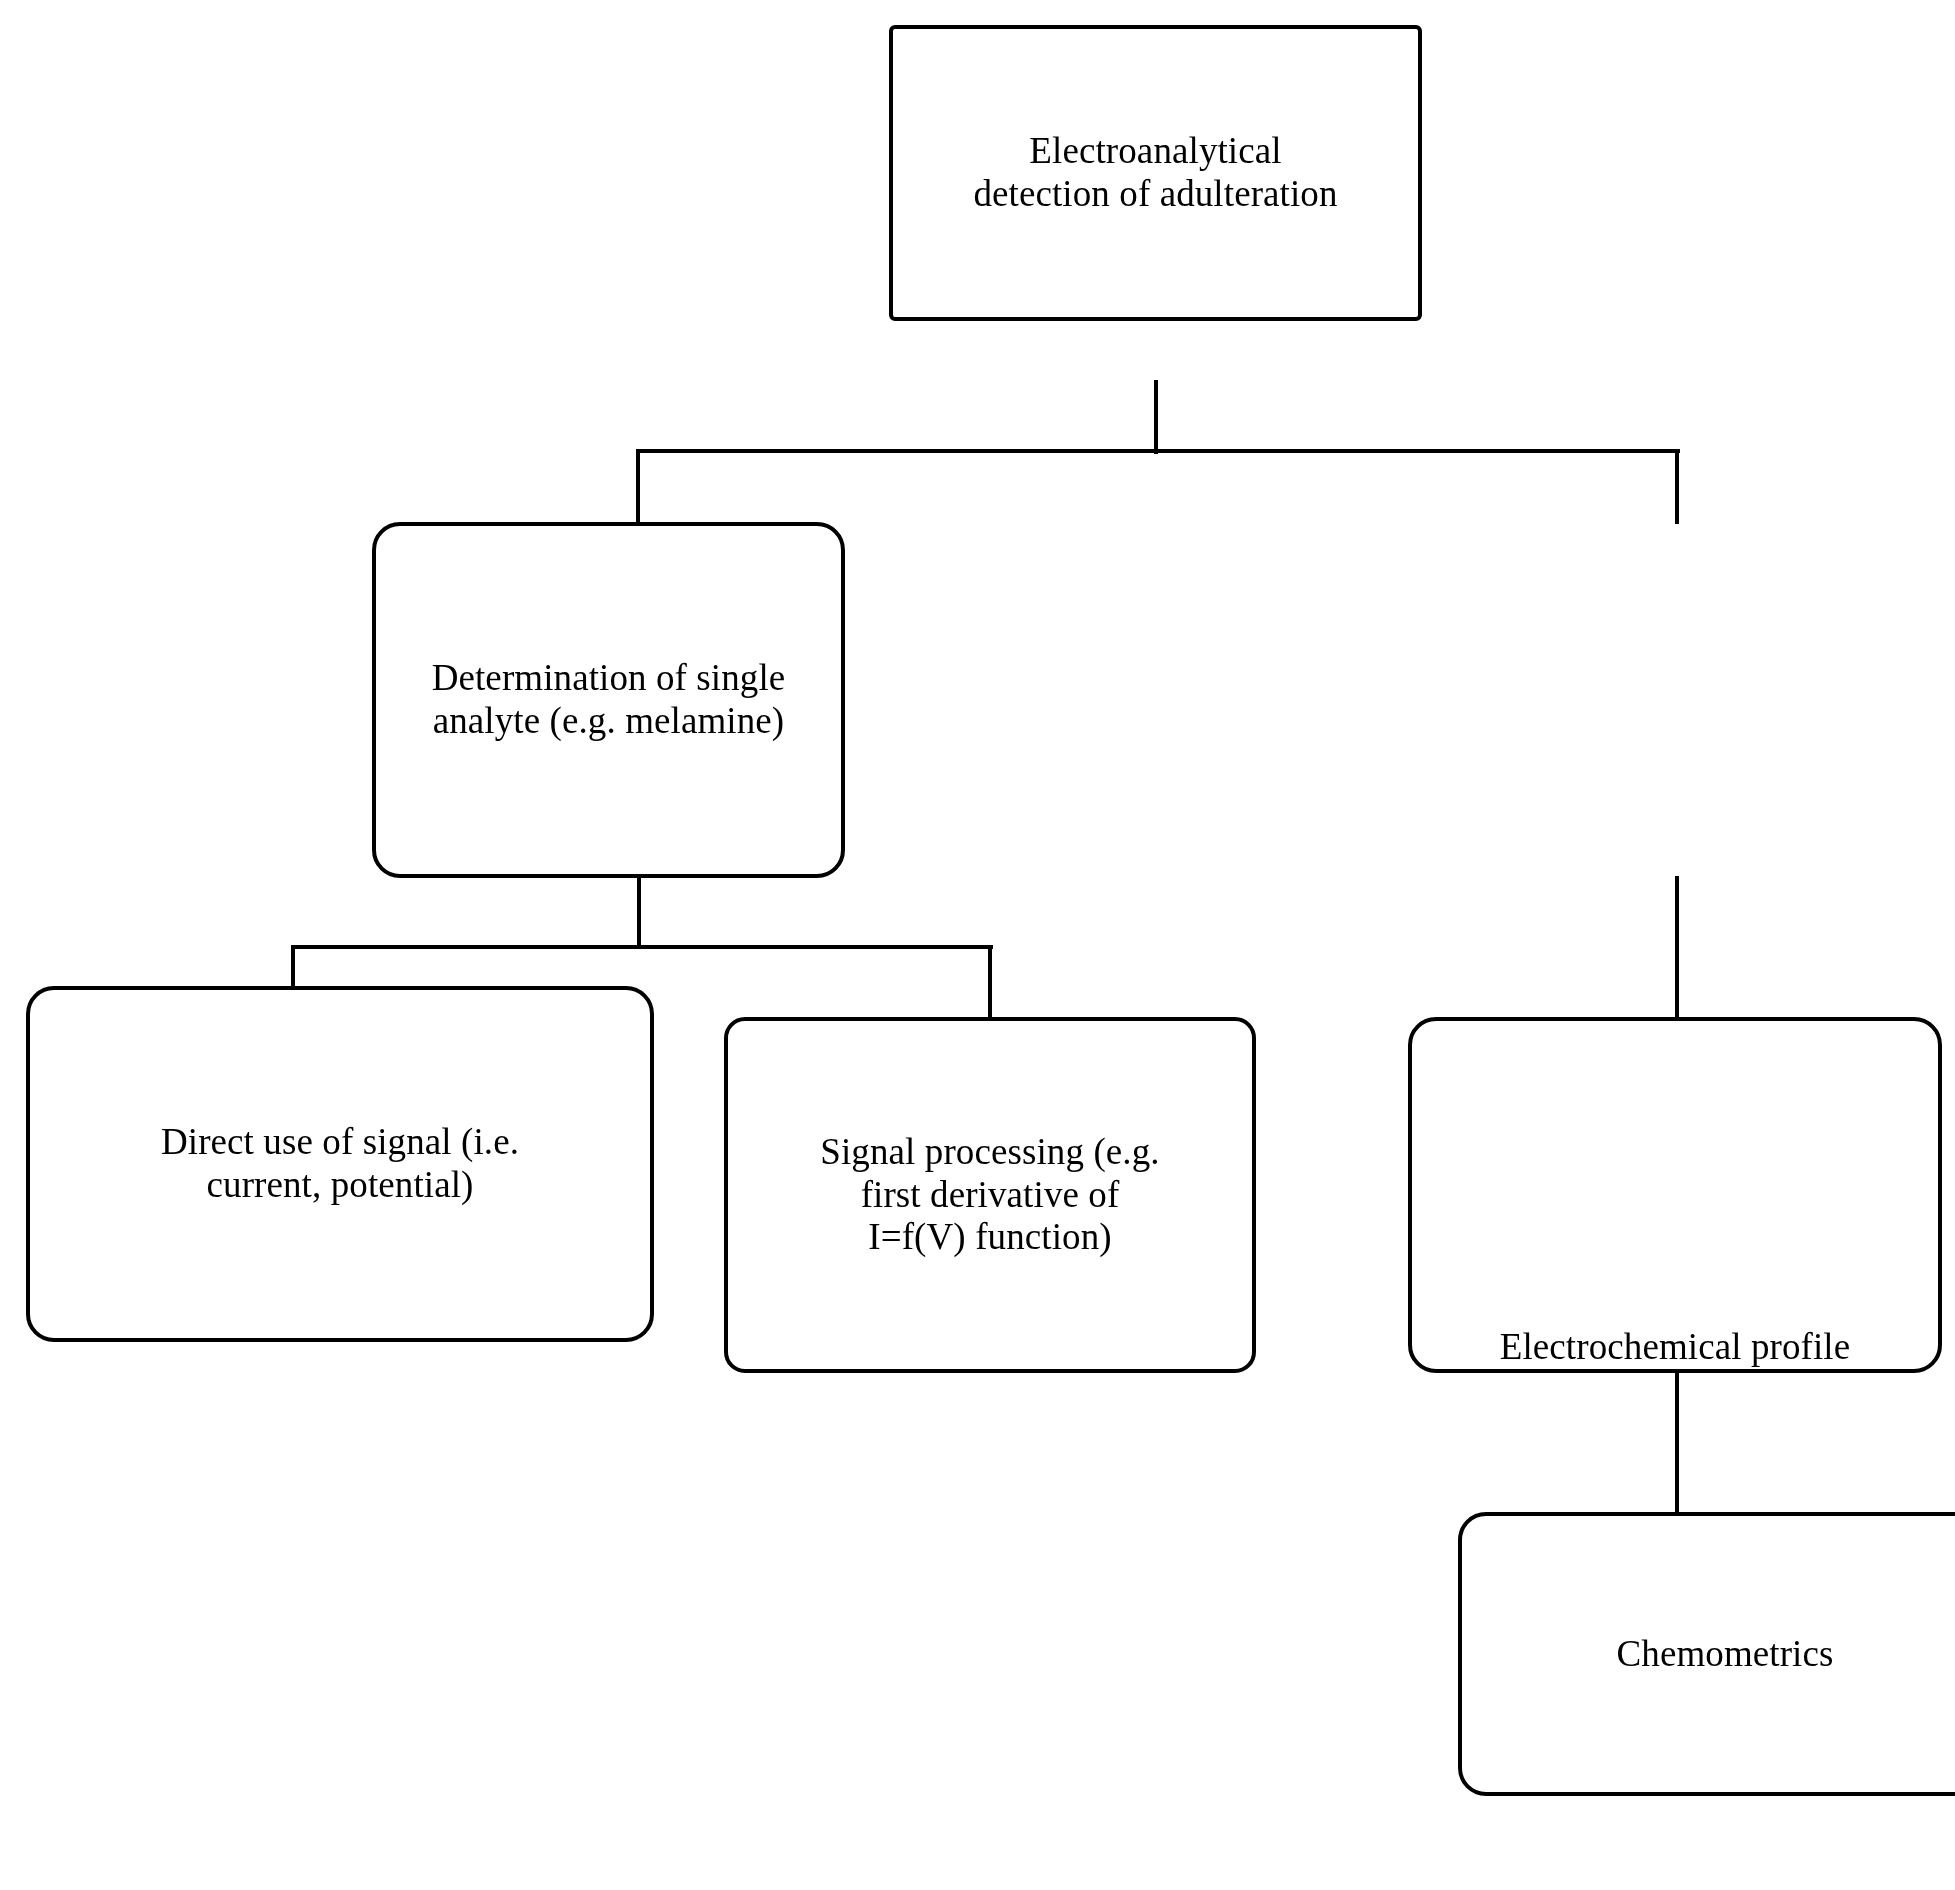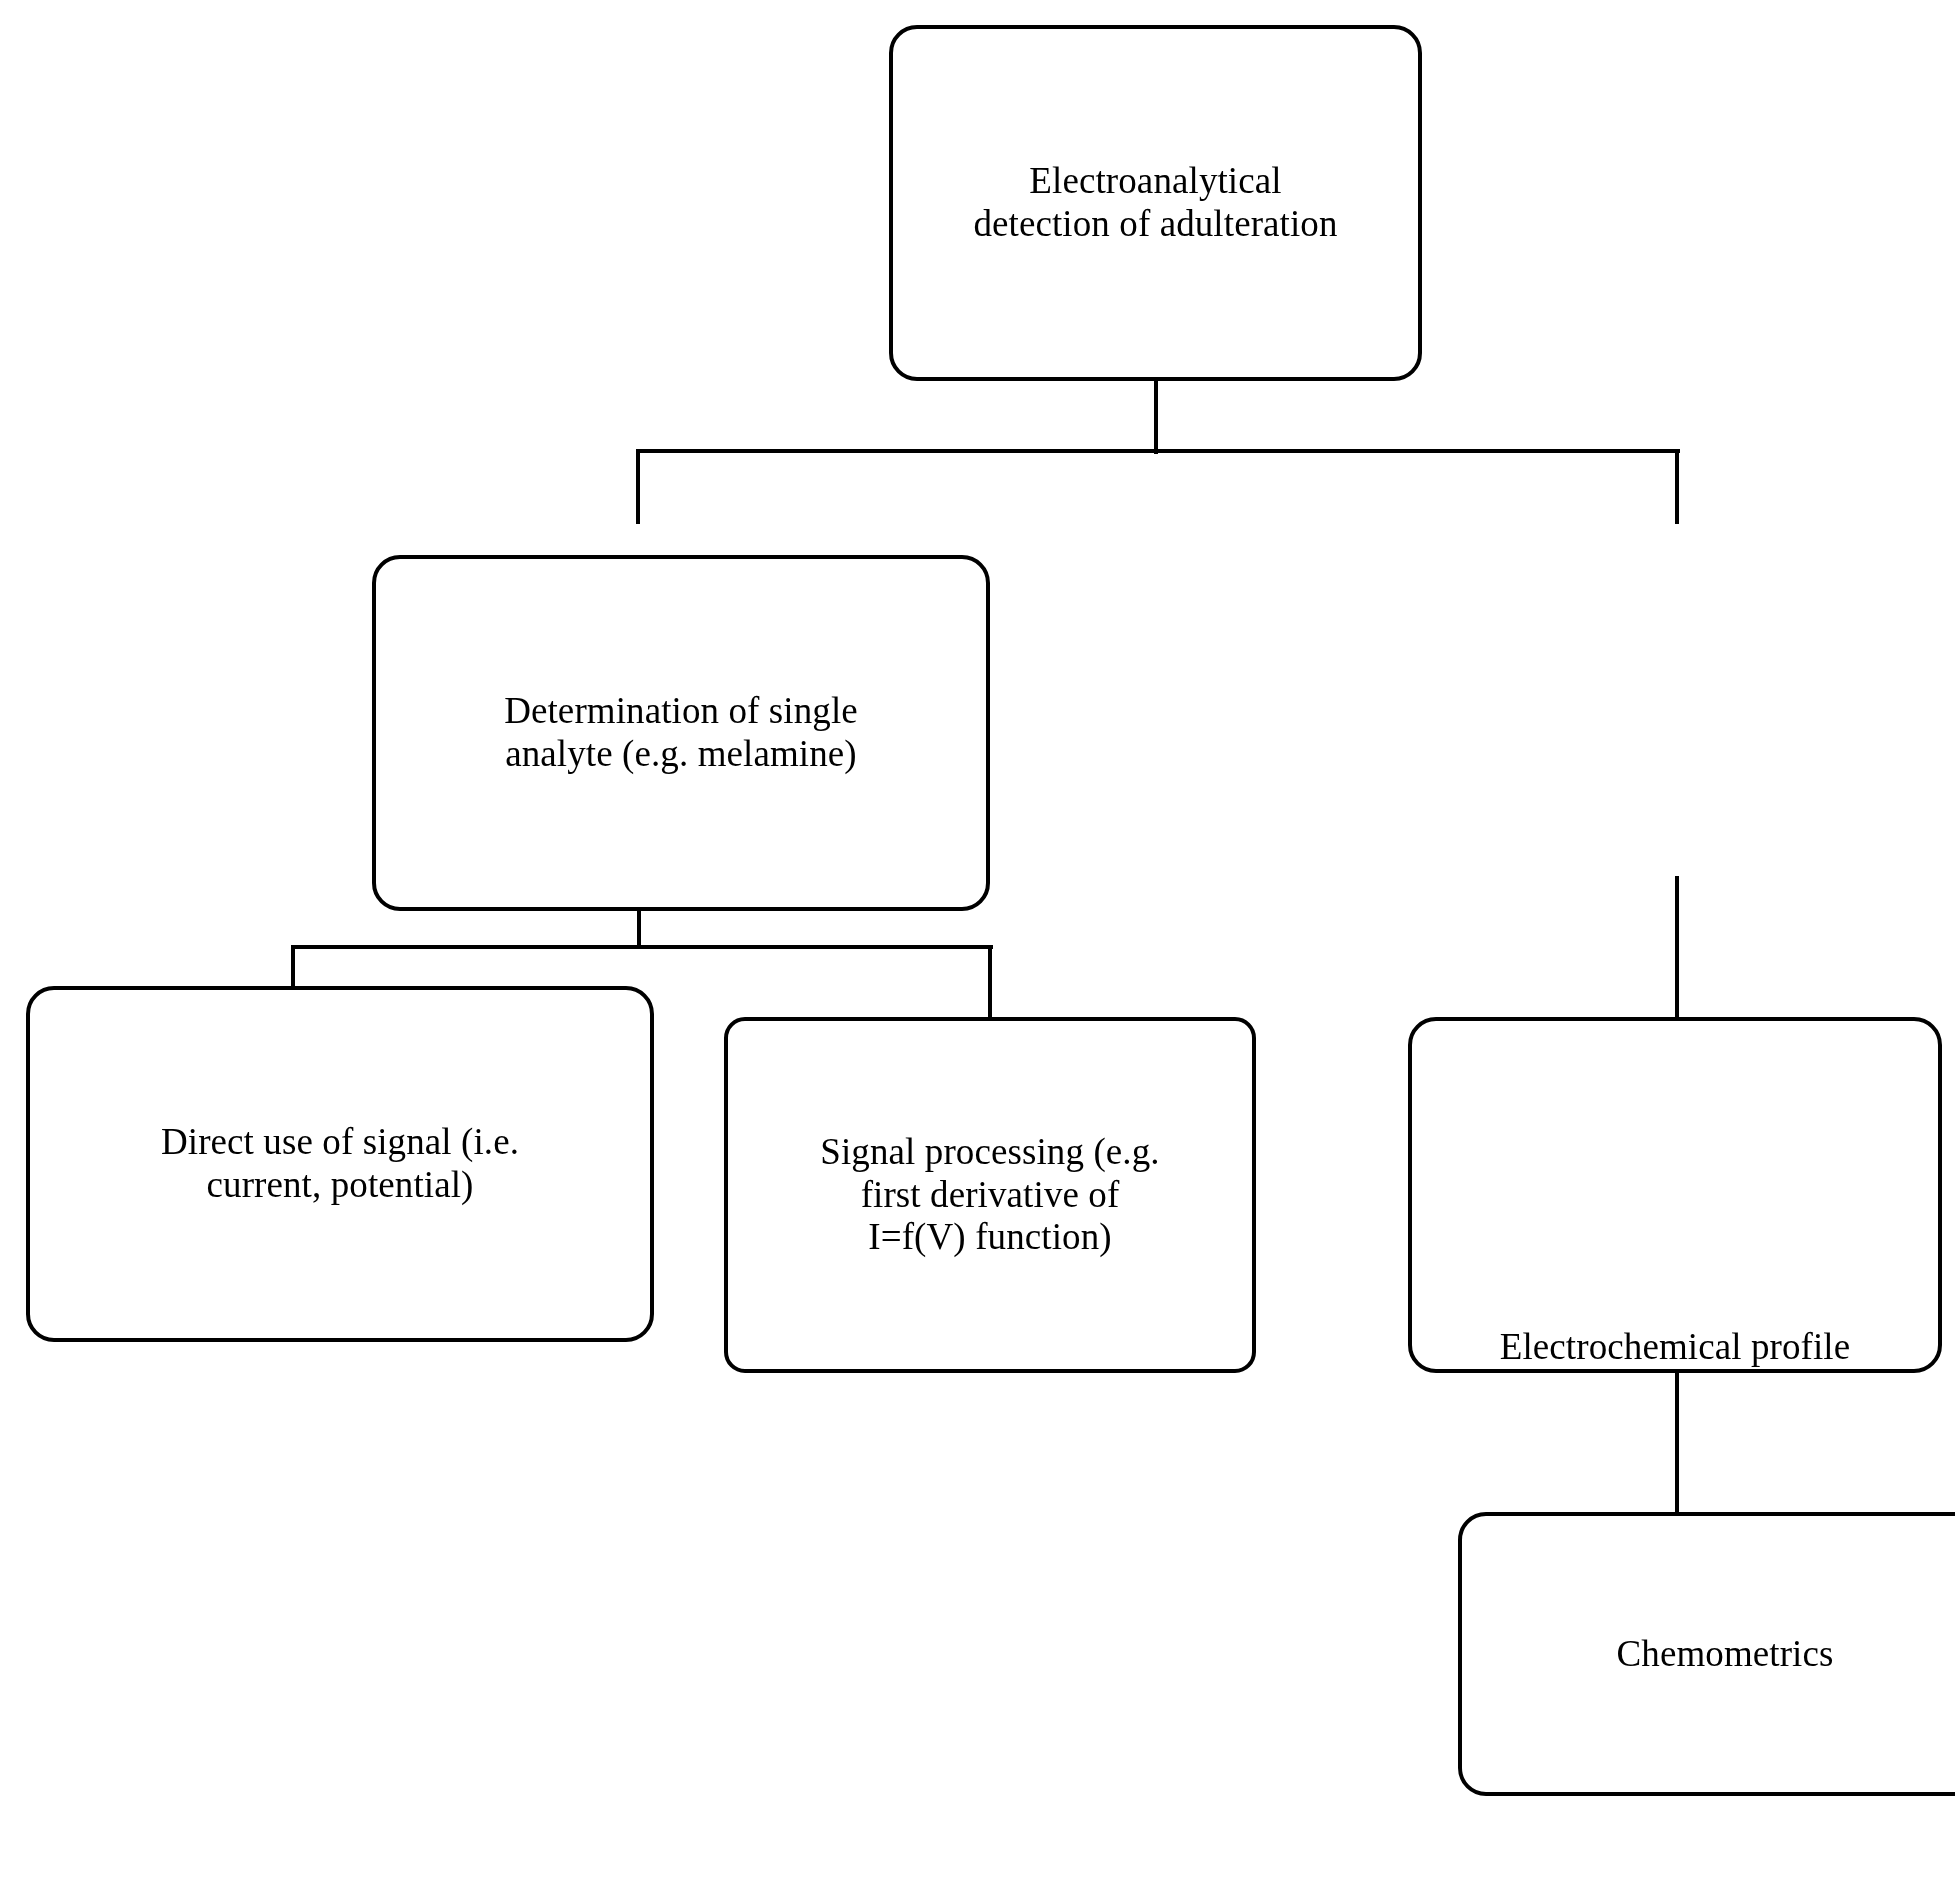--- a/index.html
+++ b/index.html
@@ -42,7 +42,7 @@
     font-weight: 400;
   }
   
-  #node-root        { left: 889px; top:   25px; width: 533px; height: 356px; }
+  #node-root        { left: 889px; top:   25px; width: 533px; height: 296px; border-radius: 6px; }
   #node-single      { left:  372px; top: 522px; width: 618px; height: 356px; margin-top: 33px; }
   #node-similar     { left: 1408px; top: 522px; width: 534px; height: 356px; }
   #node-direct      { left:   26px; top: 986px; width: 628px; height: 356px; }

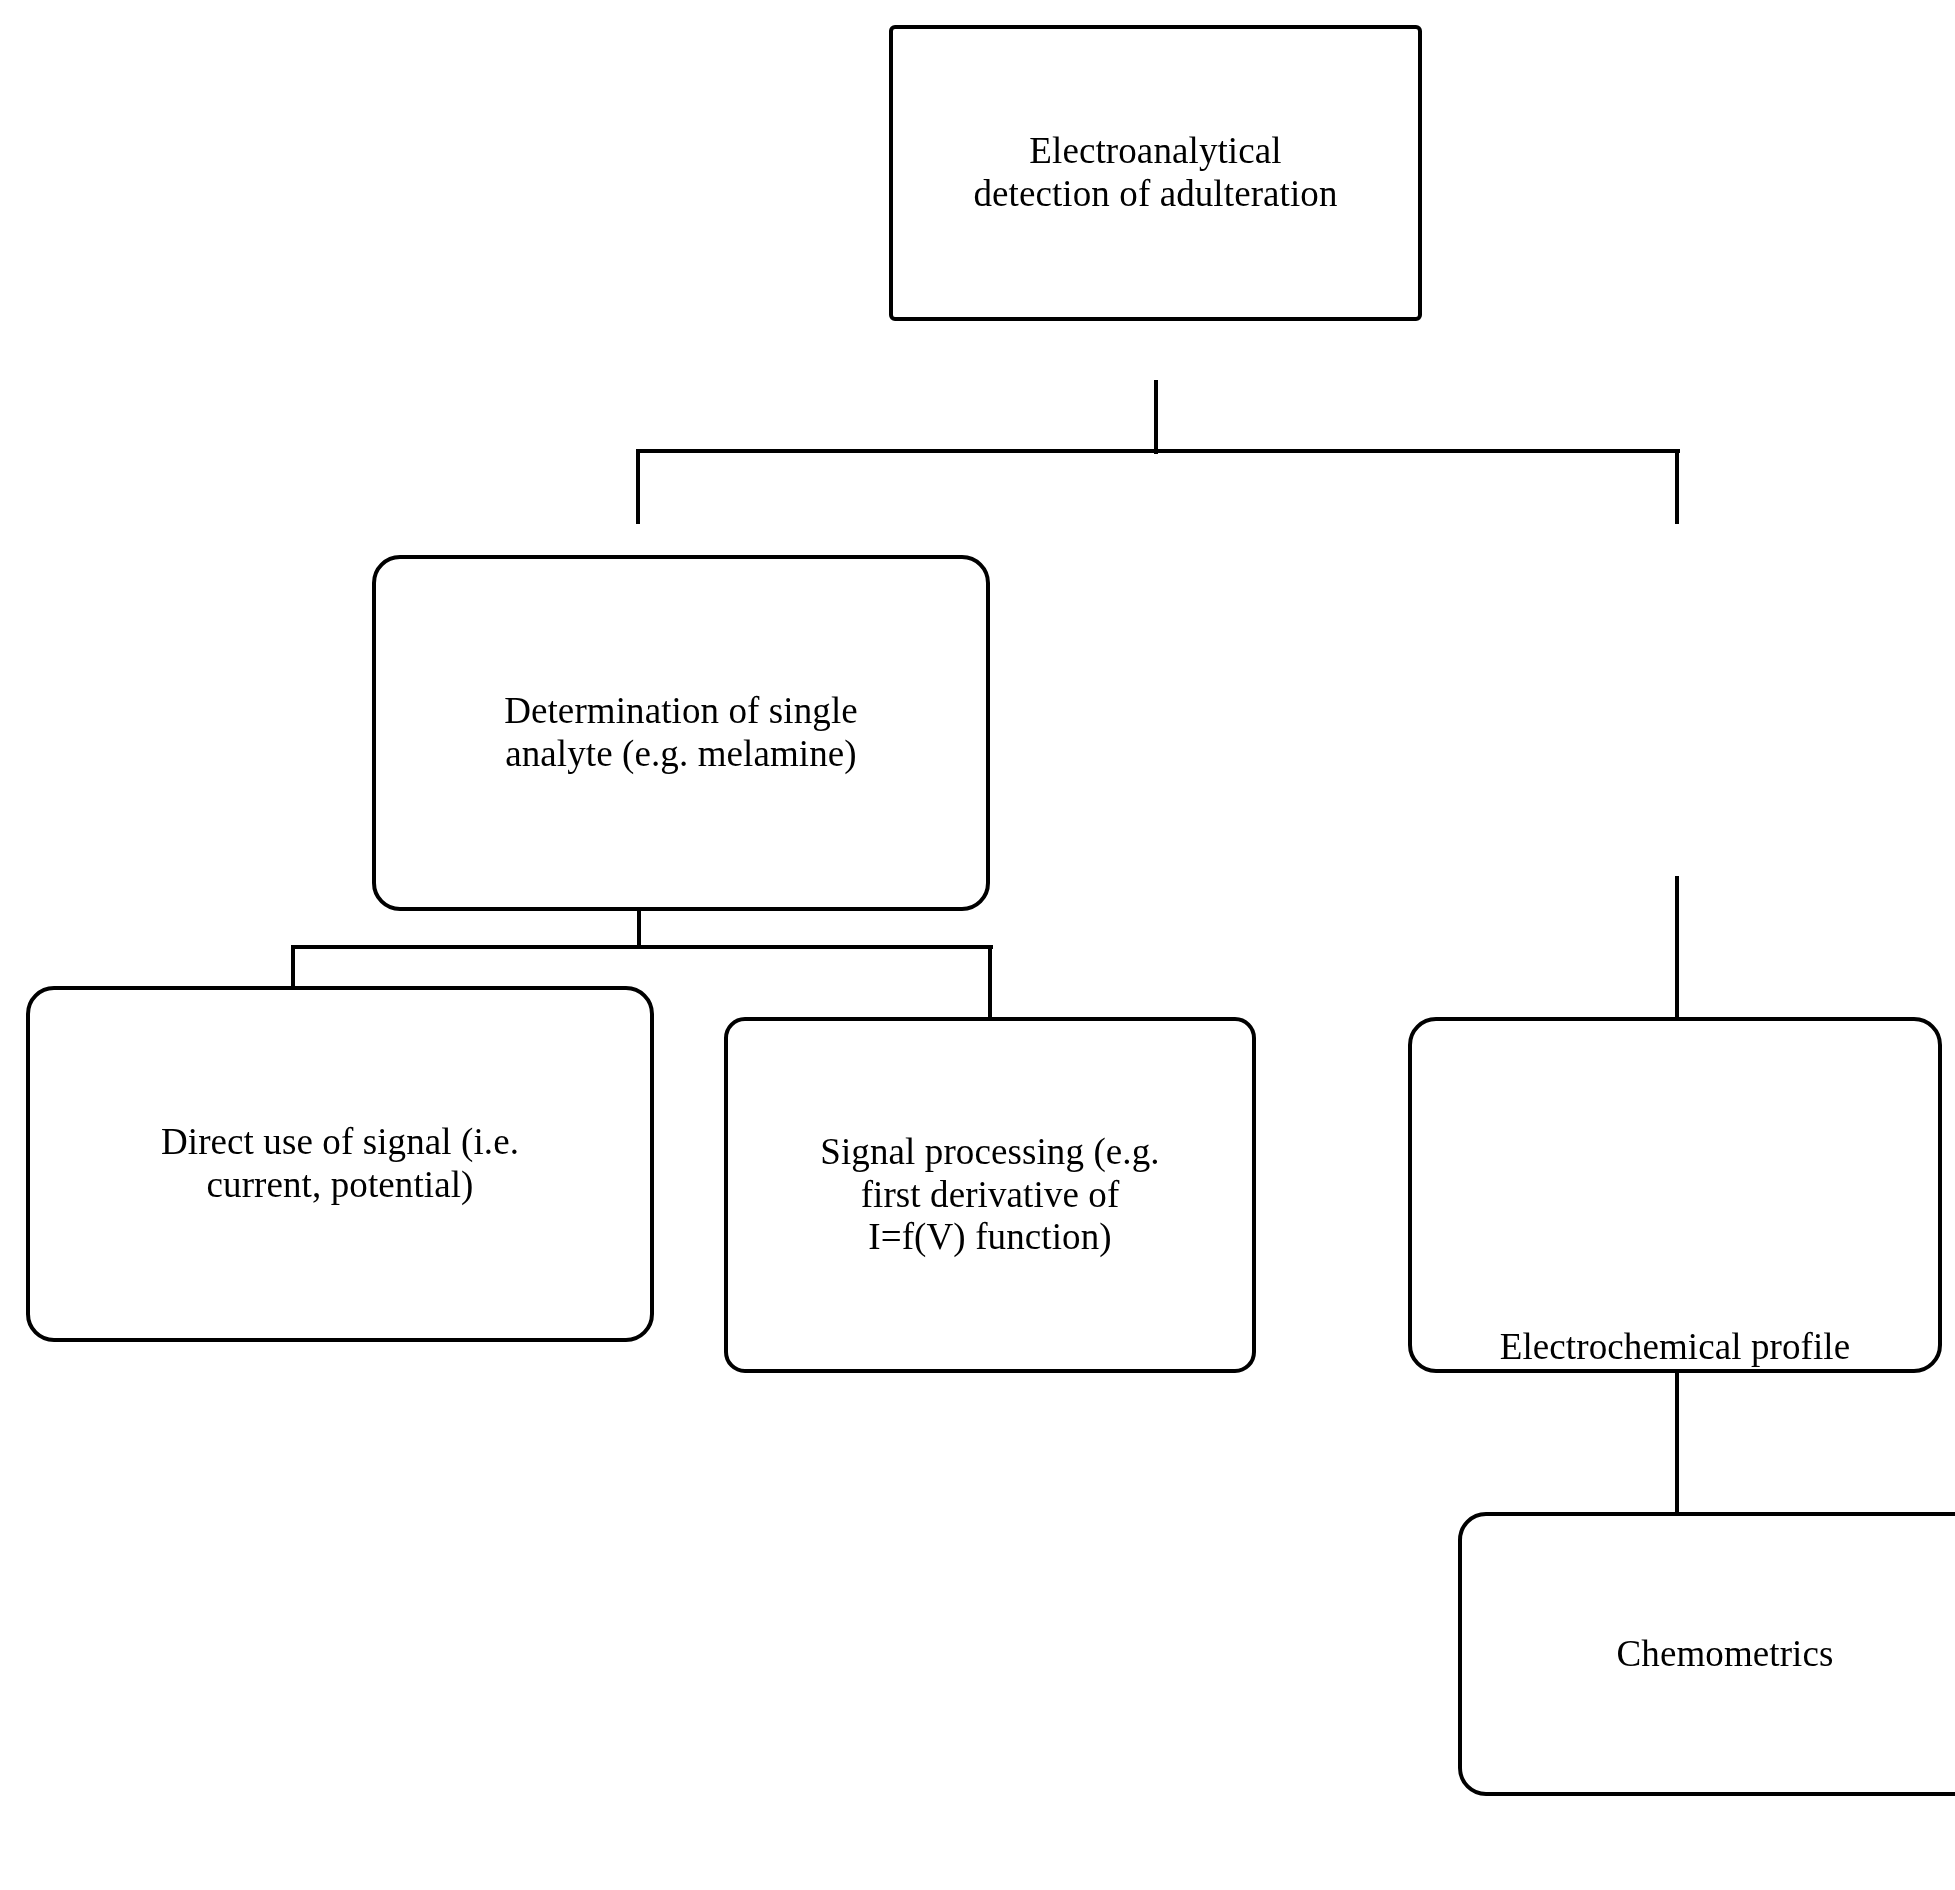--- a/index.html
+++ b/index.html
@@ -43,7 +43,7 @@
   }
   
   #node-root        { left: 889px; top:   25px; width: 533px; height: 296px; border-radius: 6px; }
-  #node-single      { left:  372px; top: 522px; width: 618px; height: 356px; margin-top: 33px; }
+  #node-single      { left:  372px; top: 522px; width: 473px; height: 356px; }
   #node-similar     { left: 1408px; top: 522px; width: 534px; height: 356px; }
   #node-direct      { left:   26px; top: 986px; width: 628px; height: 356px; }
   #node-processing  { left: 724px; top: 1017px; width: 532px; height: 356px; border-radius: 21px; }

